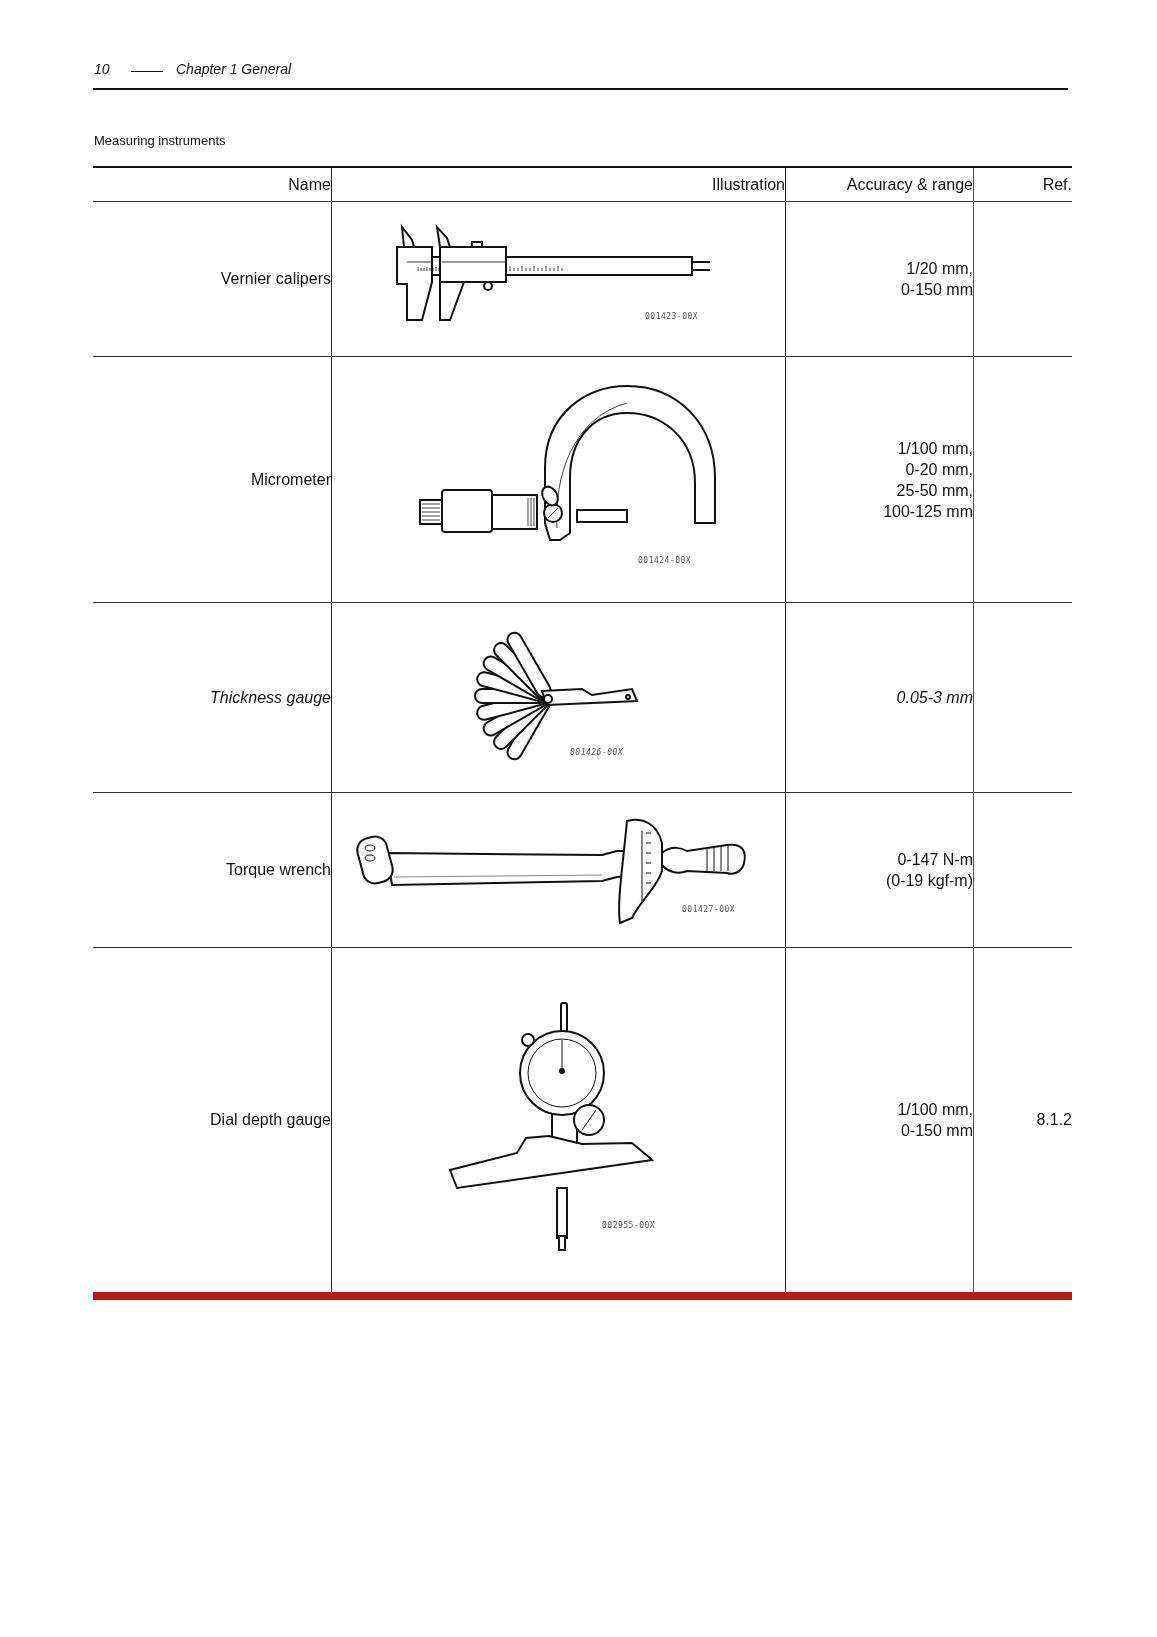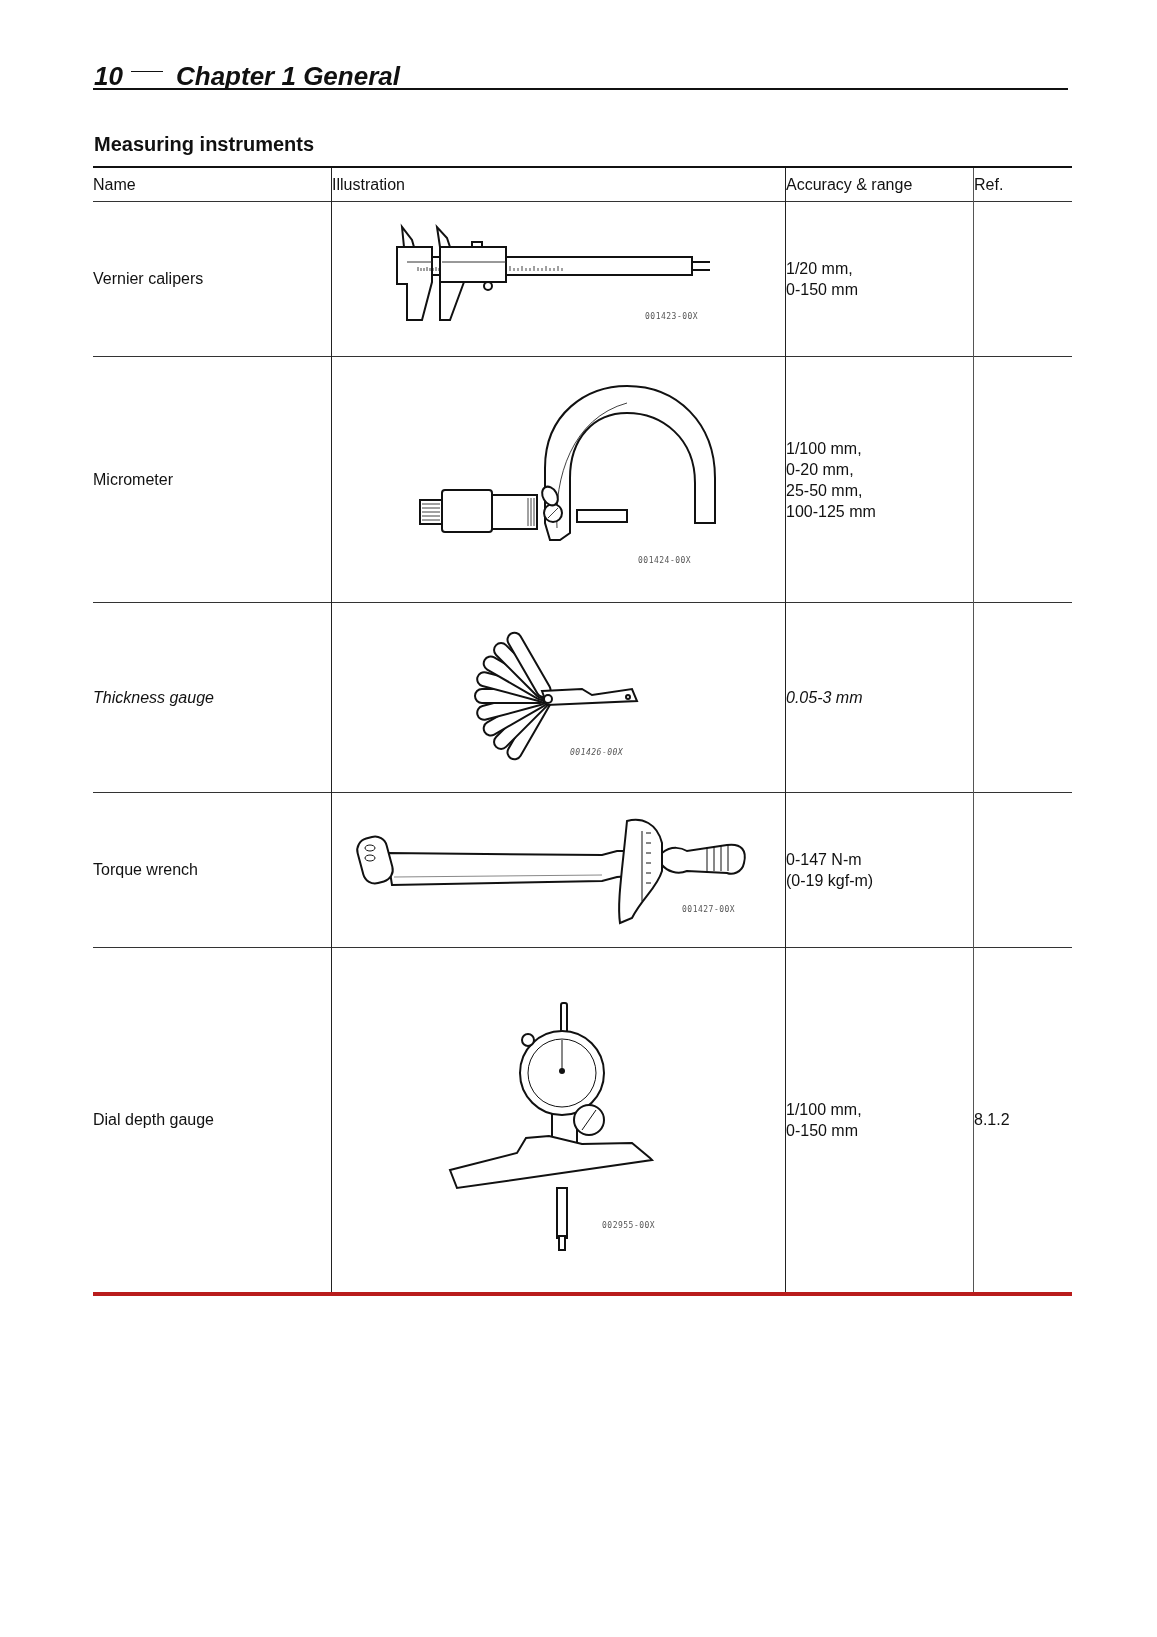--- a/index.html
+++ b/index.html
@@ -7,7 +7,7 @@
          font-family: "Liberation Sans", sans-serif; color: #111; }
   .page-header { position: absolute; left: 93px; top: 58px; width: 975px; height: 30px;
                  border-bottom: 2px solid #111; }
-  .page-header span { font-style: italic; font-weight: bold; font-size: 26px; position: absolute; top: 3px; }
+  .page-header span { font-style: italic; font-weight: normal; font-size: 14px; position: absolute; top: 3px; }
   .ph-num { left: 1px; }
   .ph-dash { left: 38px; top: 13px !important; width: 32px; height: 0; border-top: 1.5px solid #111; }
   .ph-chap { left: 83px; }

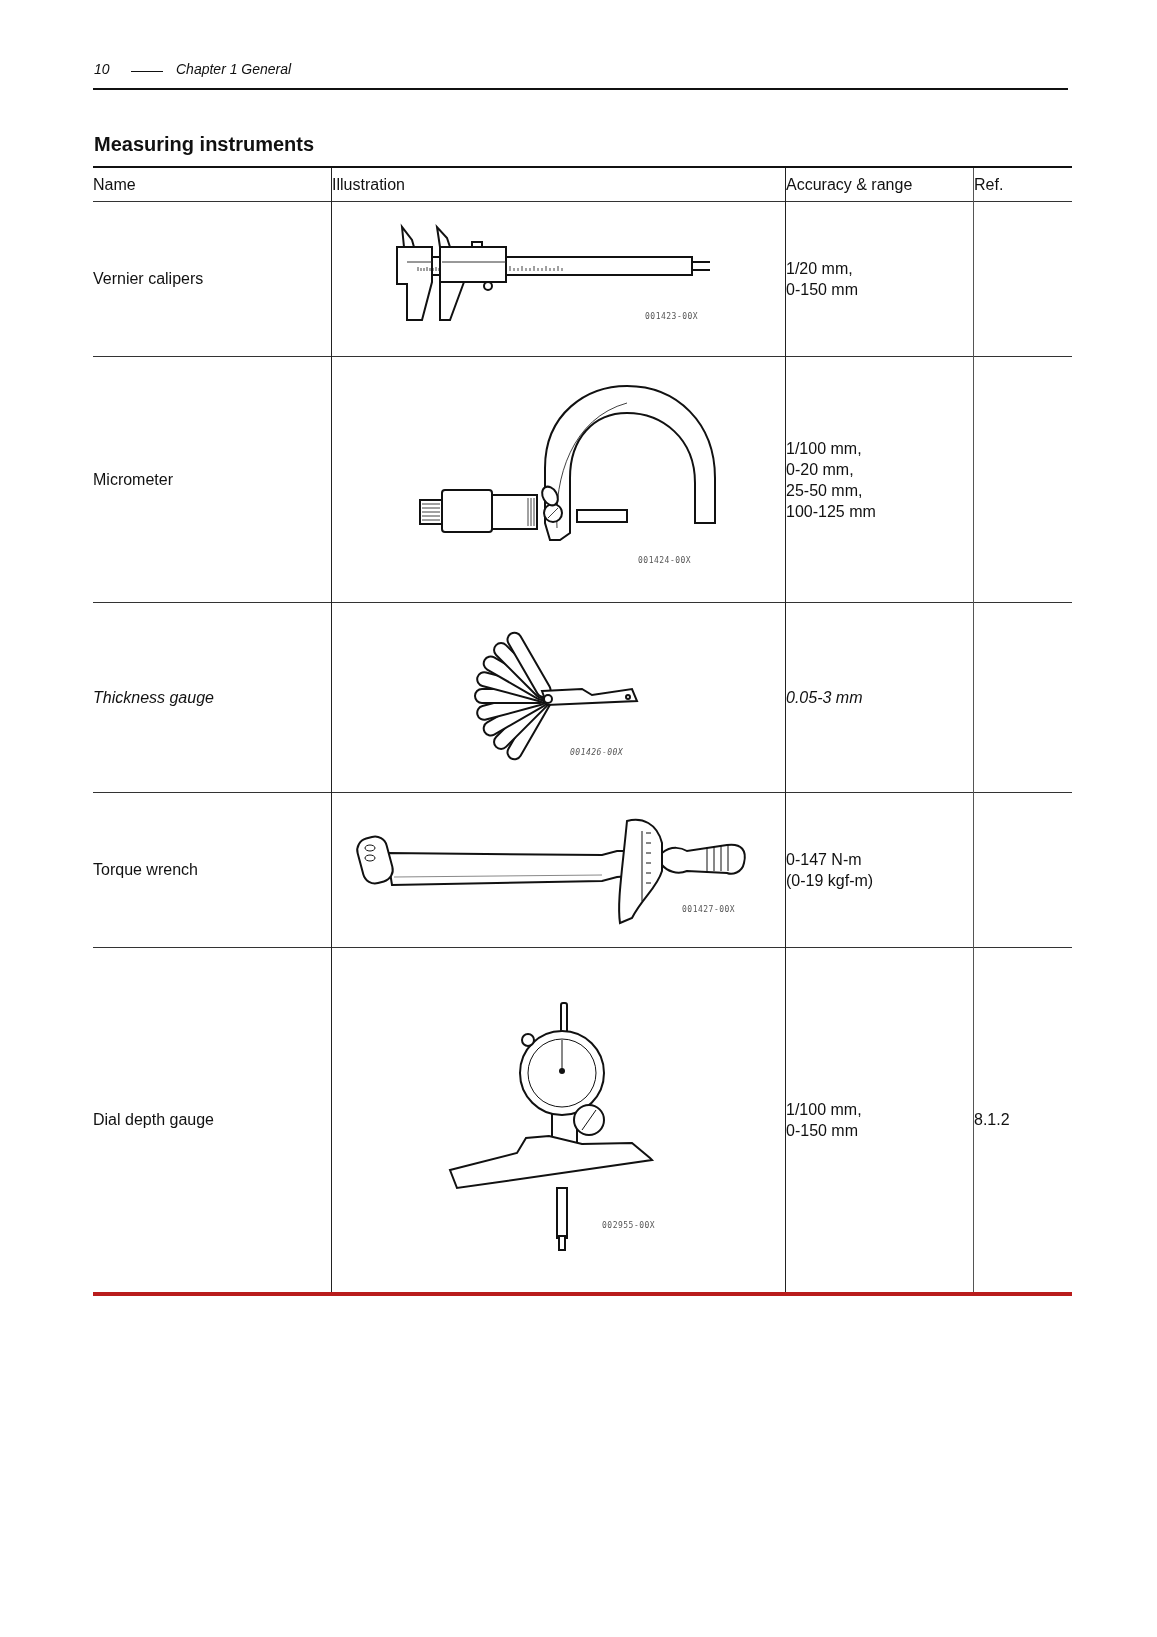--- a/index.html
+++ b/index.html
@@ -11,7 +11,7 @@
   .ph-num { left: 1px; }
   .ph-dash { left: 38px; top: 13px !important; width: 32px; height: 0; border-top: 1.5px solid #111; }
   .ph-chap { left: 83px; }
-  .section-title { position: absolute; left: 94px; top: 133px; font-size: 20px; font-weight: bold; text-align: right; }
+  .section-title { position: absolute; left: 94px; top: 133px; font-size: 13px; font-weight: normal; text-align: right; }
   table.instr { position: absolute; left: 93px; top: 166px; width: 979px; border-collapse: collapse;
                 table-layout: fixed; }
   table.instr th, table.instr td { font-size: 16px; font-weight: normal; text-align: left; vertical-align: middle; padding: 0; }

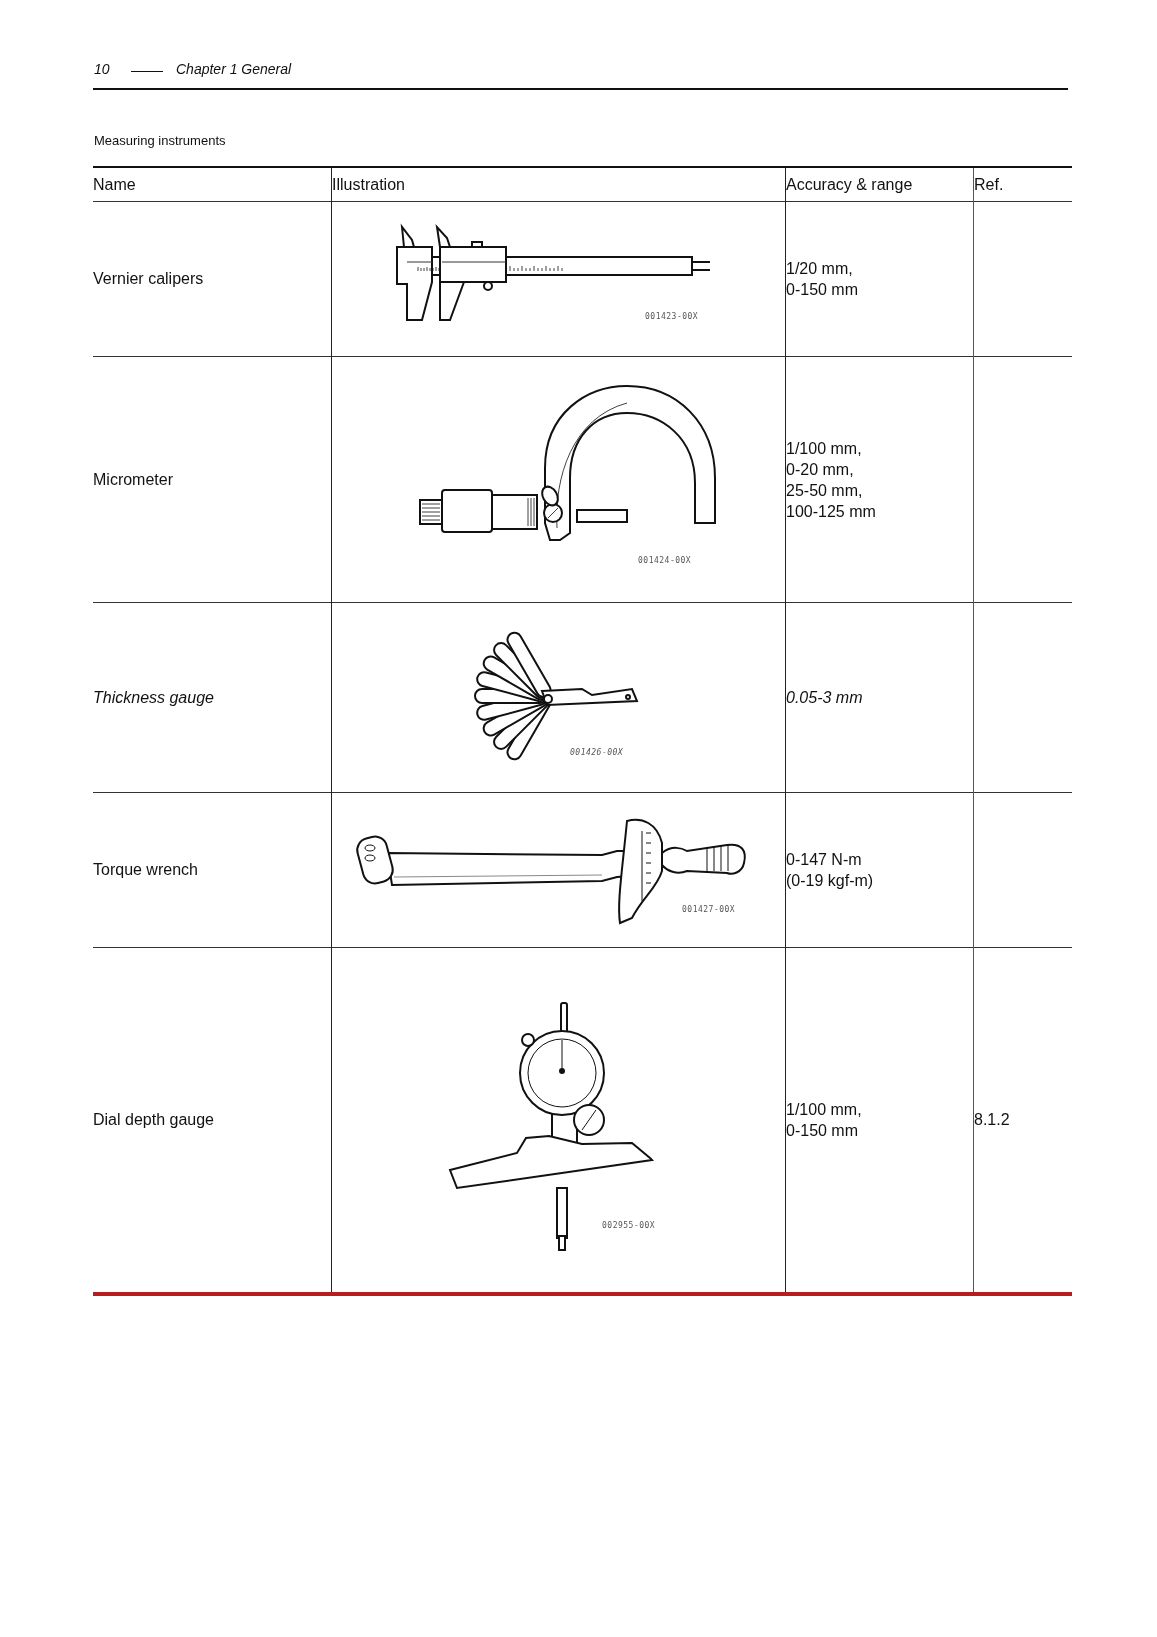--- a/index.html
+++ b/index.html
@@ -14,7 +14,7 @@
   .section-title { position: absolute; left: 94px; top: 133px; font-size: 13px; font-weight: normal; text-align: right; }
   table.instr { position: absolute; left: 93px; top: 166px; width: 979px; border-collapse: collapse;
                 table-layout: fixed; }
-  table.instr th, table.instr td { font-size: 16px; font-weight: normal; text-align: left; vertical-align: middle; padding: 0; }
+  table.instr th, table.instr td { font-size: 16px; font-weight: normal; text-align: right; vertical-align: middle; padding: 0; }
   table.instr thead tr { border-top: 2px solid #111; border-bottom: 1.5px solid #333; }
   table.instr th { height: 33px; }
   table.instr tbody tr { border-bottom: 1.5px solid #333; }

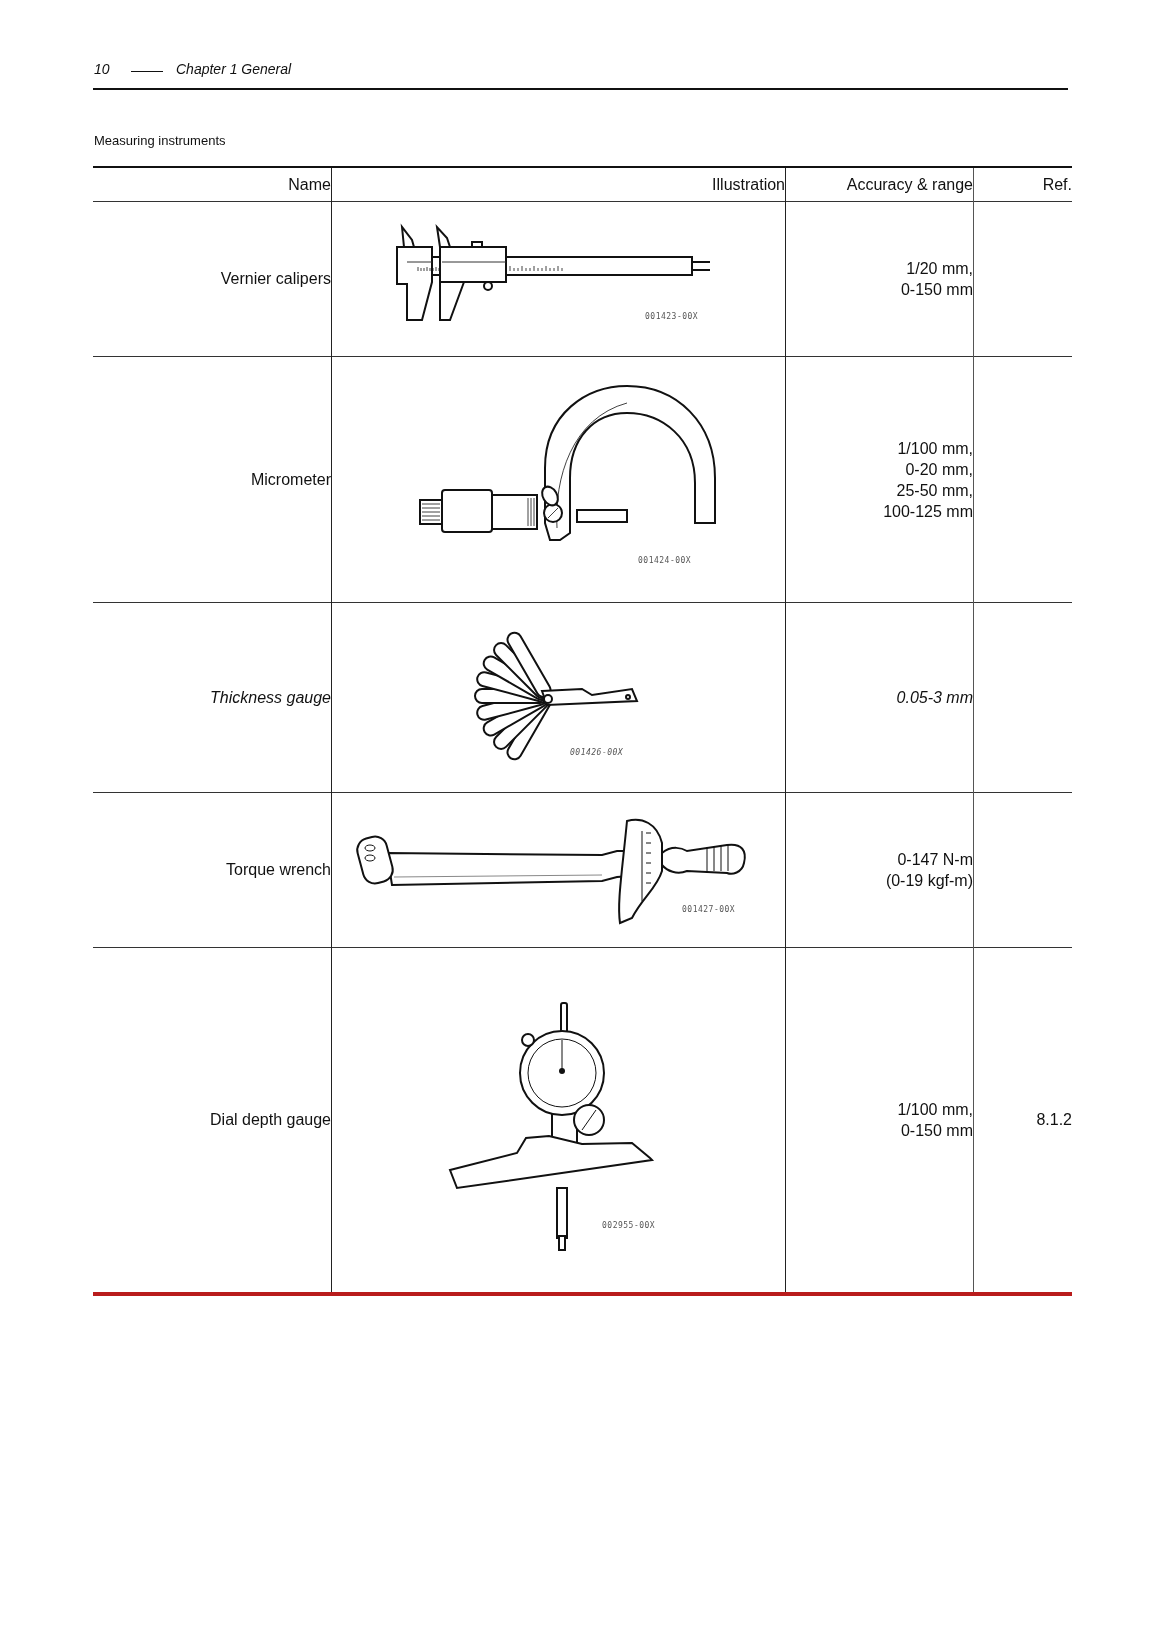--- a/index.html
+++ b/index.html
@@ -18,7 +18,7 @@
   table.instr thead tr { border-top: 2px solid #111; border-bottom: 1.5px solid #333; }
   table.instr th { height: 33px; }
   table.instr tbody tr { border-bottom: 1.5px solid #333; }
-  table.instr tbody tr:last-child { border-bottom: 4px solid #b91c1c; }
+  table.instr tbody tr:last-child { border-bottom: 8px solid #b91c1c; }
   .c-name { width: 238px; border-right: 1.5px solid #222; }
   .c-ill { width: 453px; border-right: 1.5px solid #222; margin-top: 33px; }
   .c-acc { width: 187px; border-right: 1.5px solid #555; margin-top: 12px; }

